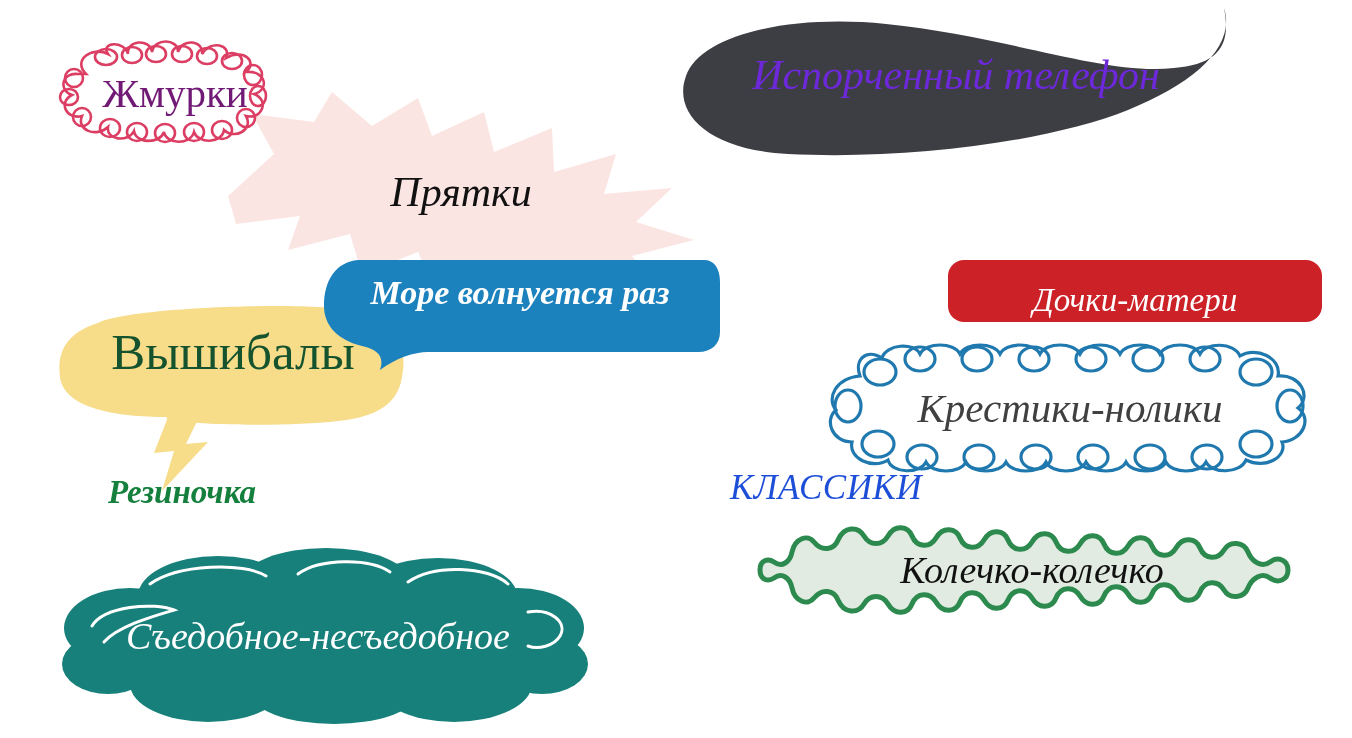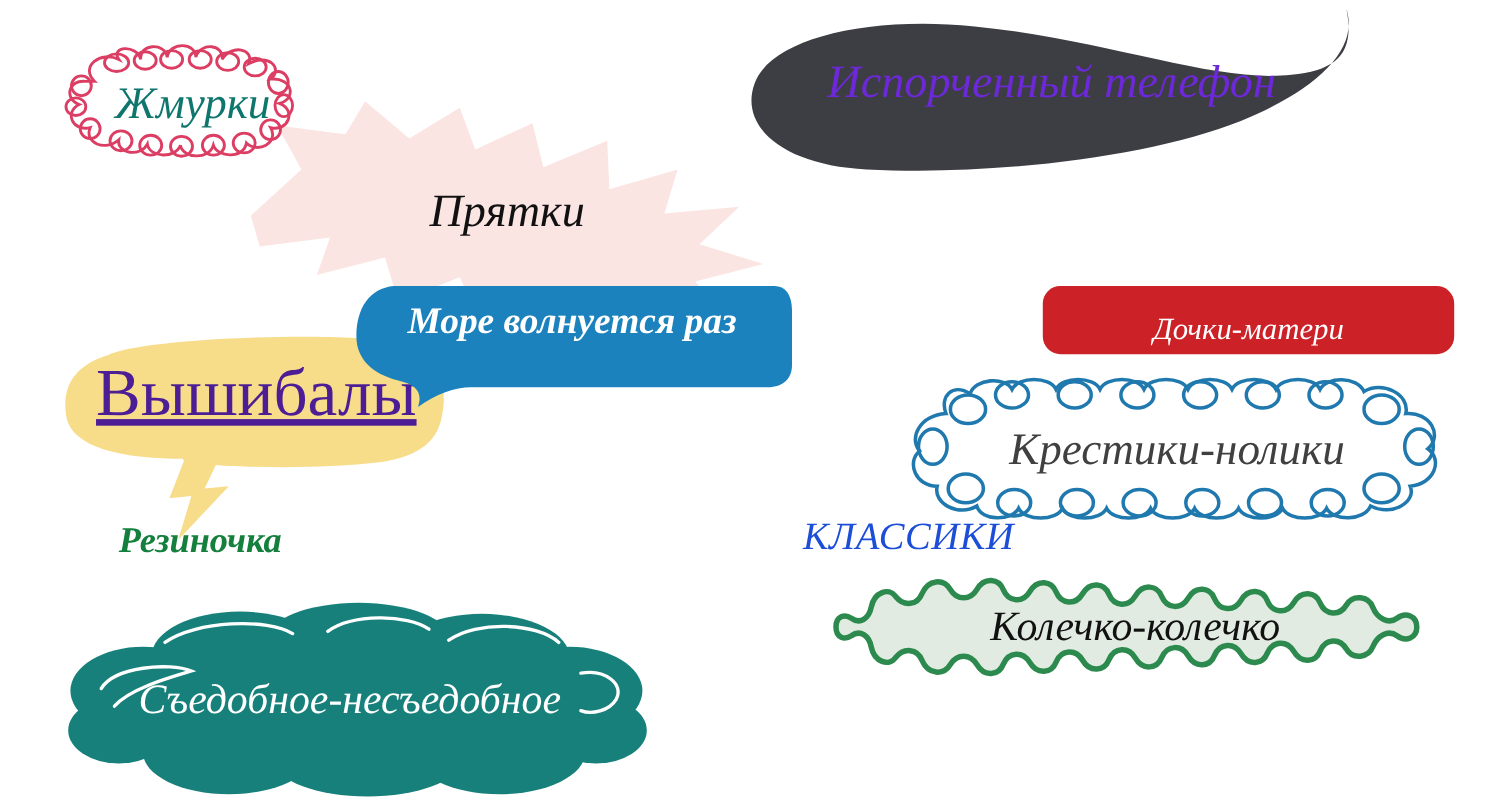--- a/index.html
+++ b/index.html
@@ -26,7 +26,7 @@
   #zhmurki .label{
     left:0;top:0;width:246px;height:98px;
     display:flex;align-items:center;justify-content:center;
-    font-style:italic;font-size:41px;color:#0f766e;
+    font-size:41px;color:#701a75;
   }
 
   

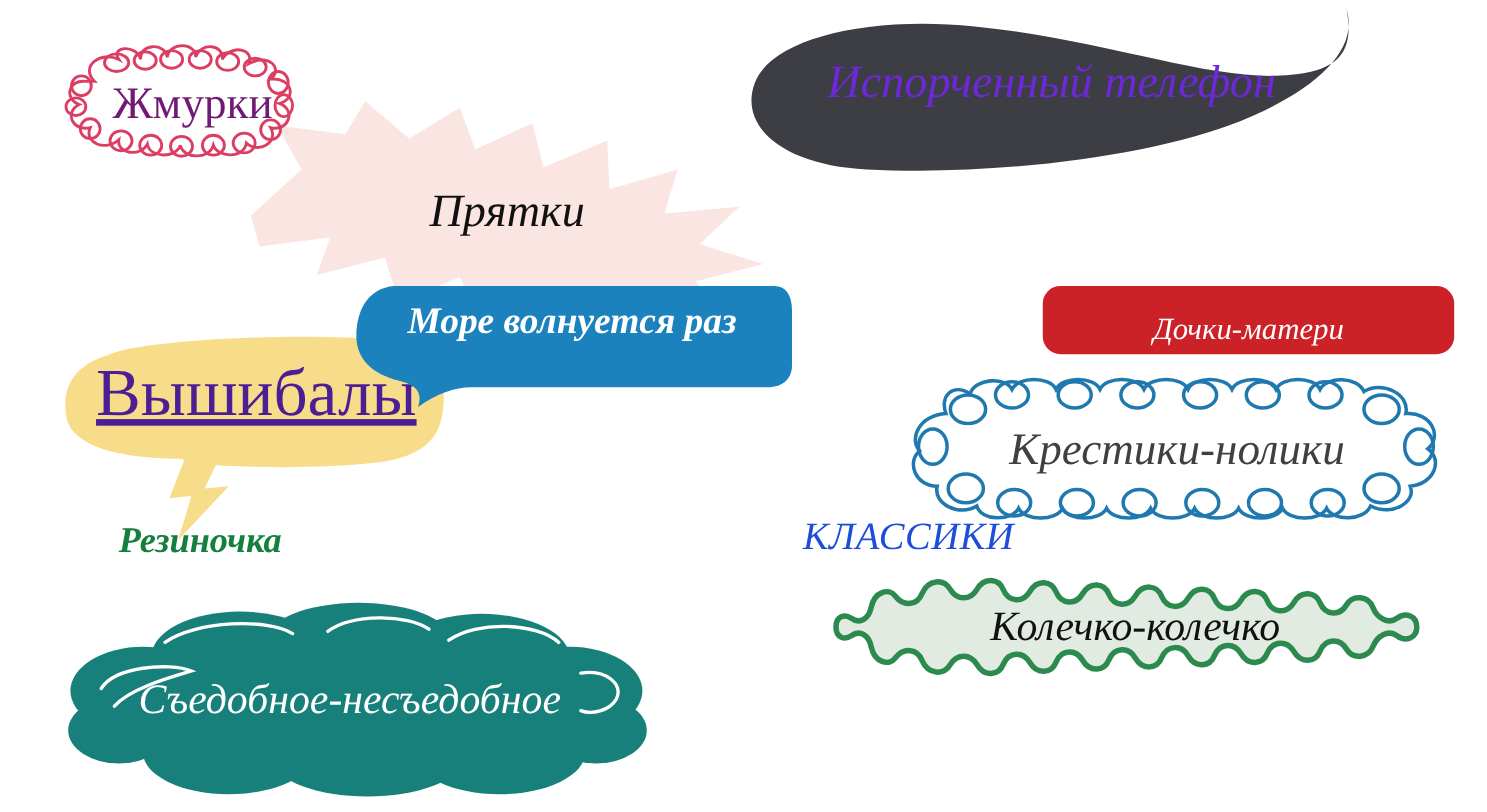--- a/index.html
+++ b/index.html
@@ -78,7 +78,7 @@
   #dochki .label{
     left:0;top:0;width:374px;height:80px;
     display:flex;align-items:center;justify-content:center;
-    font-style:italic;font-size:28px;color:#ffffff;border-radius:29px;
+    font-style:italic;font-size:33px;color:#ffffff;border-radius:29px;
   }
 
   

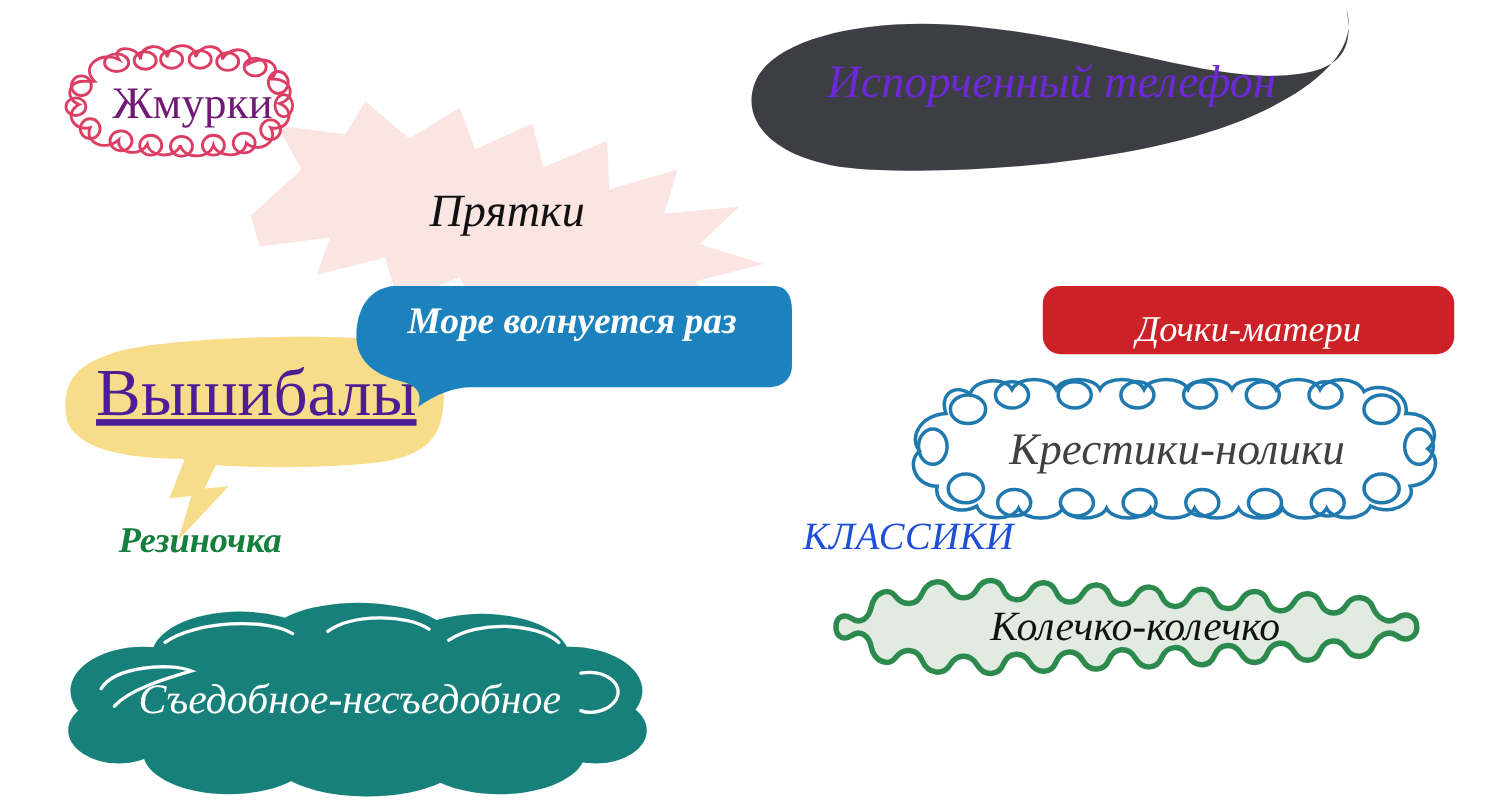--- a/index.html
+++ b/index.html
@@ -70,7 +70,7 @@
   #vyshibaly{left:58px;top:305px;width:350px;height:165px;}
   #vyshibaly .label{
     left:0;top:22px;width:350px;text-align:center;
-    font-size:61px;color:#4c1d95;text-decoration:underline;
+    font-size:51px;color:#14532d;
   }
 
   

